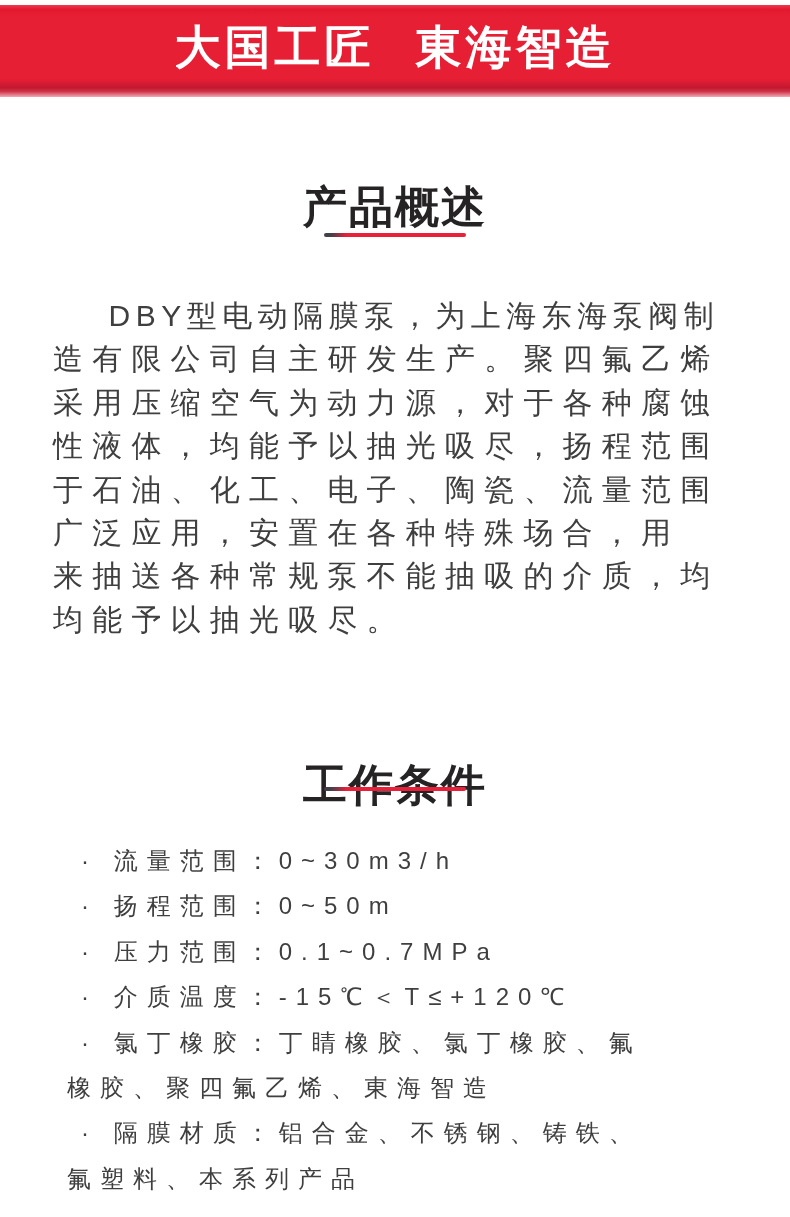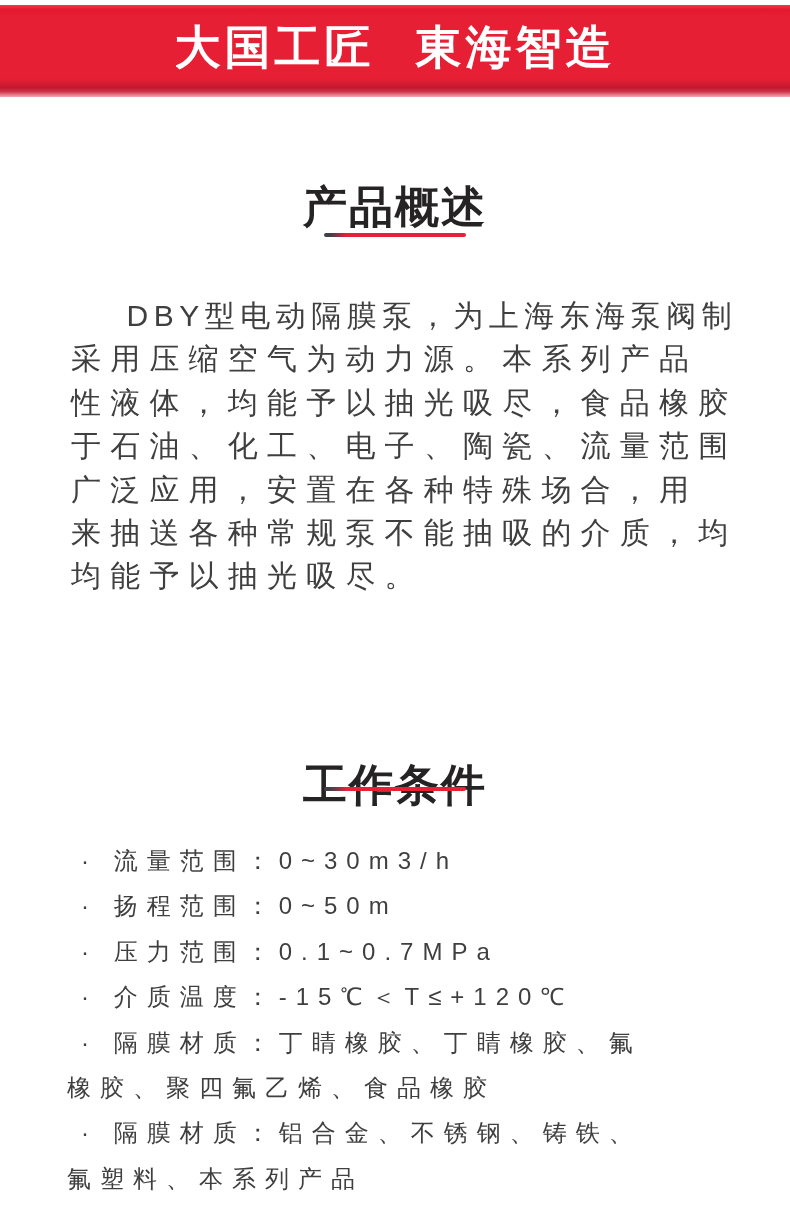--- a/index.html
+++ b/index.html
@@ -56,7 +56,7 @@
   
   .para {
     position: absolute;
-    top: 294px; left: 71px;
+    top: 294px; left: 53px;
   }
   .pline {
     font-size: 30px;

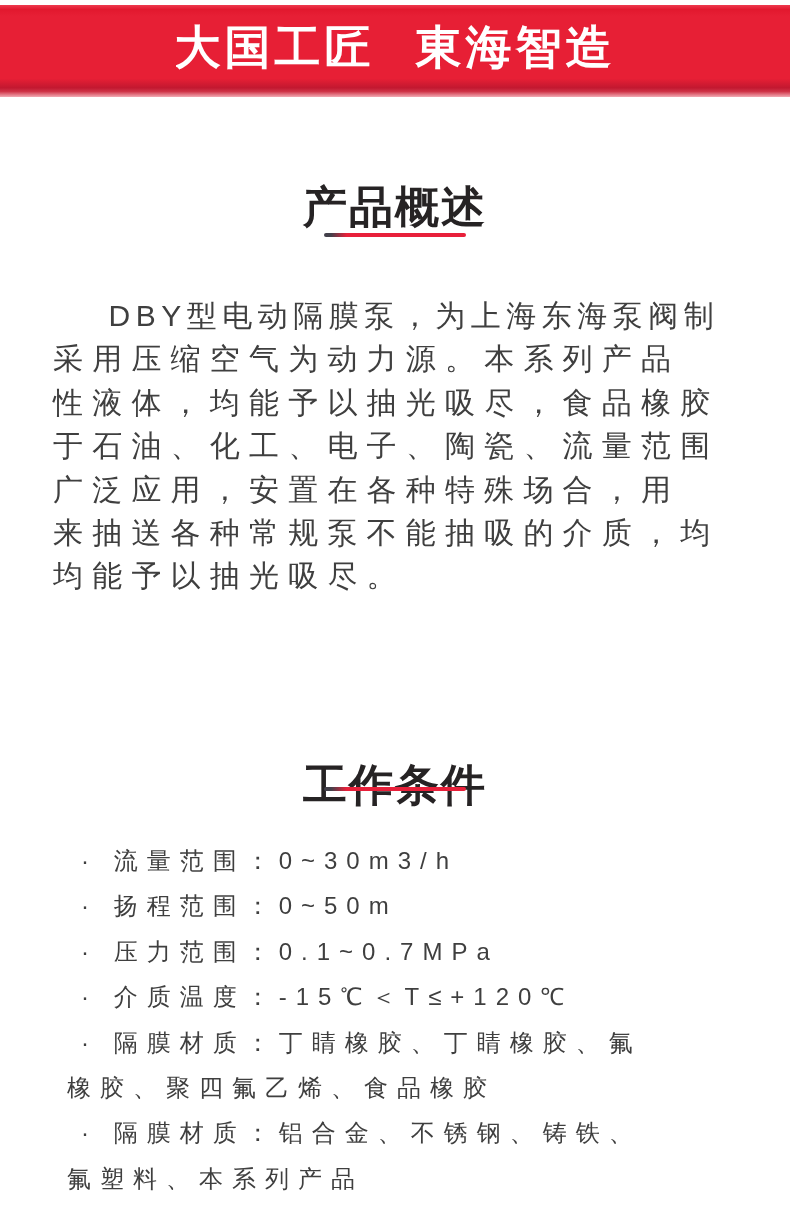--- a/index.html
+++ b/index.html
@@ -94,7 +94,7 @@
     <div class="sec-underline u1"></div>
     <div class="para">
       <div class="pline first">　DBY型电动隔膜泵，为上海东海泵阀制</div>
-      <div class="pline">采用压缩空气为动力源。本系列产品</div>
+      <div class="pline">造有限公司自主研发生产。聚四氟乙烯</div>
       <div class="pline">性液体，均能予以抽光吸尽，食品橡胶</div>
       <div class="pline">于石油、化工、电子、陶瓷、流量范围</div>
       <div class="pline">广泛应用，安置在各种特殊场合，用</div>

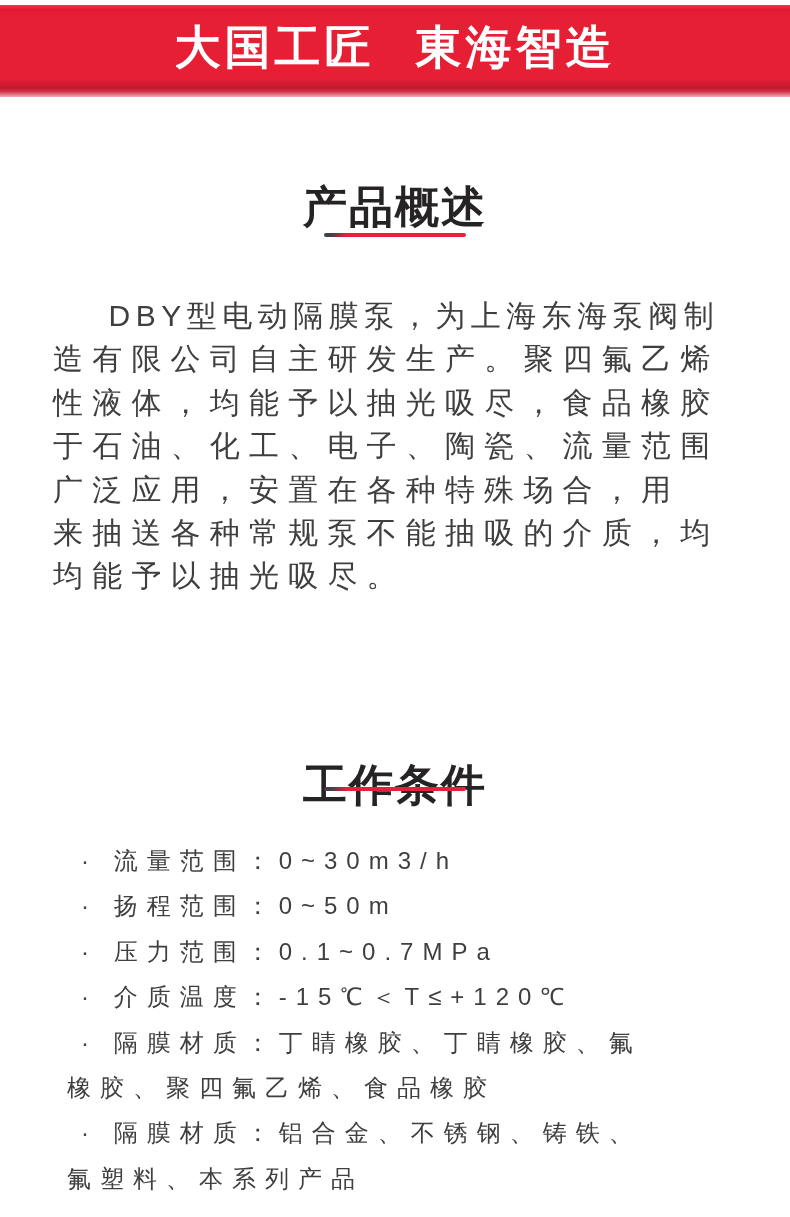--- a/index.html
+++ b/index.html
@@ -95,6 +95,7 @@
     <div class="para">
       <div class="pline first">　DBY型电动隔膜泵，为上海东海泵阀制</div>
       <div class="pline">造有限公司自主研发生产。聚四氟乙烯</div>
+      <div class="pline">采用压缩空气为动力源，对于各种腐蚀</div>
       <div class="pline">性液体，均能予以抽光吸尽，食品橡胶</div>
       <div class="pline">于石油、化工、电子、陶瓷、流量范围</div>
       <div class="pline">广泛应用，安置在各种特殊场合，用</div>

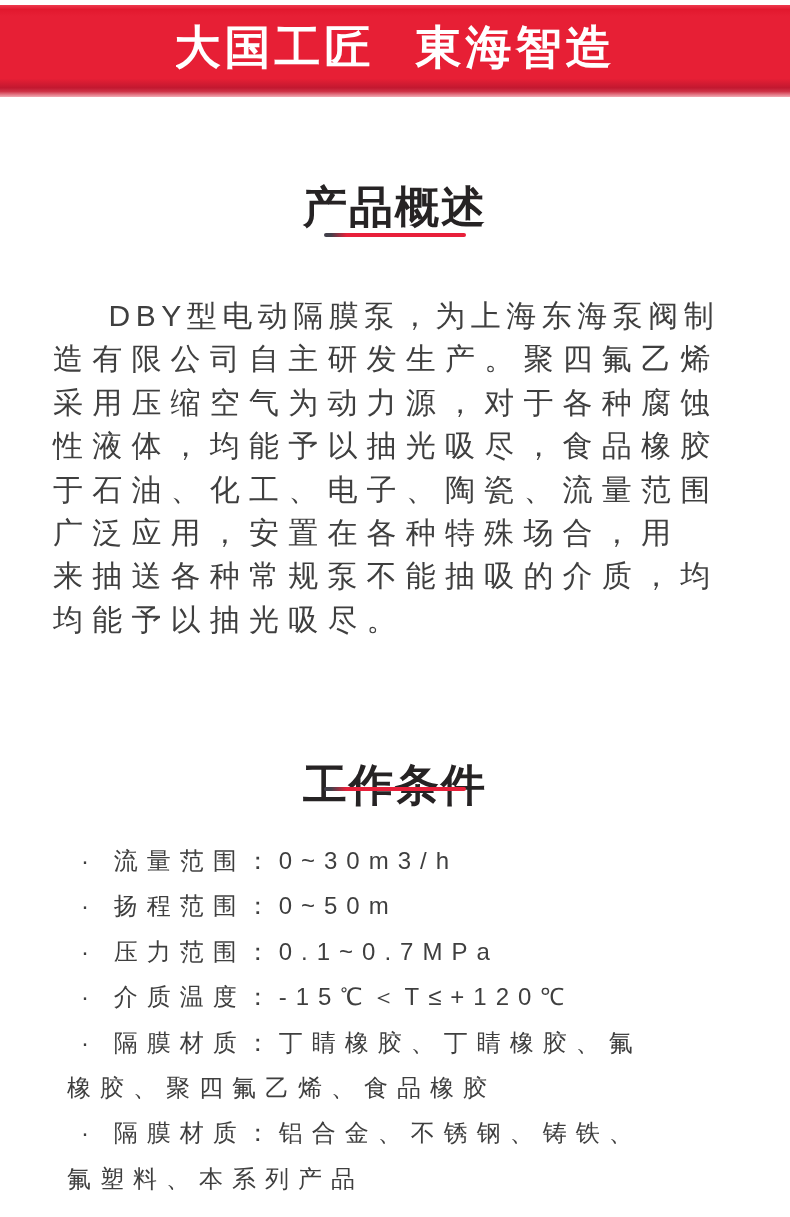--- a/index.html
+++ b/index.html
@@ -96,7 +96,7 @@
       <div class="pline first">　DBY型电动隔膜泵，为上海东海泵阀制</div>
       <div class="pline">造有限公司自主研发生产。聚四氟乙烯</div>
       <div class="pline">采用压缩空气为动力源，对于各种腐蚀</div>
-      <div class="pline">性液体，均能予以抽光吸尽，食品橡胶</div>
+      <div class="pline">性液体，均能予以抽光吸尽，扬程范围</div>
       <div class="pline">于石油、化工、电子、陶瓷、流量范围</div>
       <div class="pline">广泛应用，安置在各种特殊场合，用</div>
       <div class="pline">来抽送各种常规泵不能抽吸的介质，均</div>

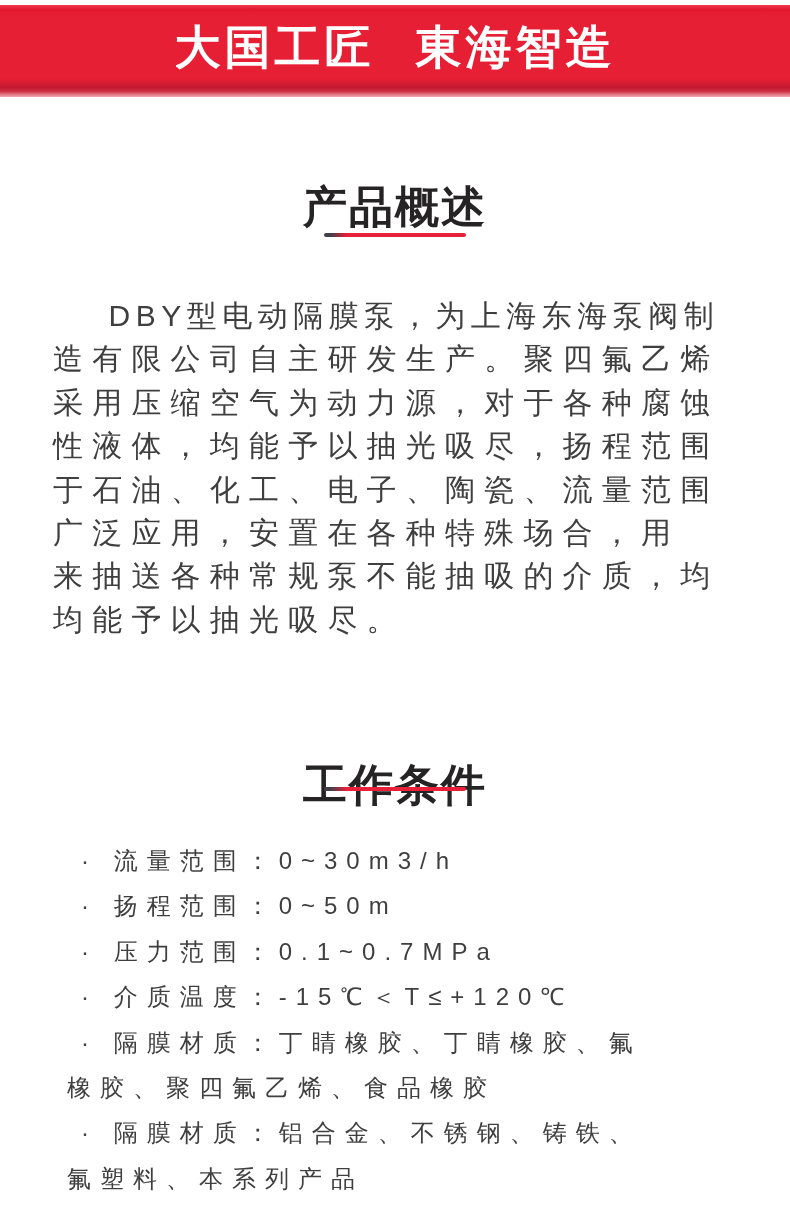--- a/index.html
+++ b/index.html
@@ -112,7 +112,7 @@
       <div class="lline bullet">· 扬程范围：0~50m</div>
       <div class="lline bullet">· 压力范围：0.1~0.7MPa</div>
       <div class="lline bullet">· 介质温度：-15℃＜T≤+120℃</div>
-      <div class="lline bullet">· 隔膜材质：丁睛橡胶、丁睛橡胶、氟</div>
+      <div class="lline bullet">· 氯丁橡胶：丁睛橡胶、氯丁橡胶、氟</div>
       <div class="lline">橡胶、聚四氟乙烯、食品橡胶</div>
       <div class="lline bullet">· 隔膜材质：铝合金、不锈钢、铸铁、</div>
       <div class="lline">氟塑料、本系列产品</div>

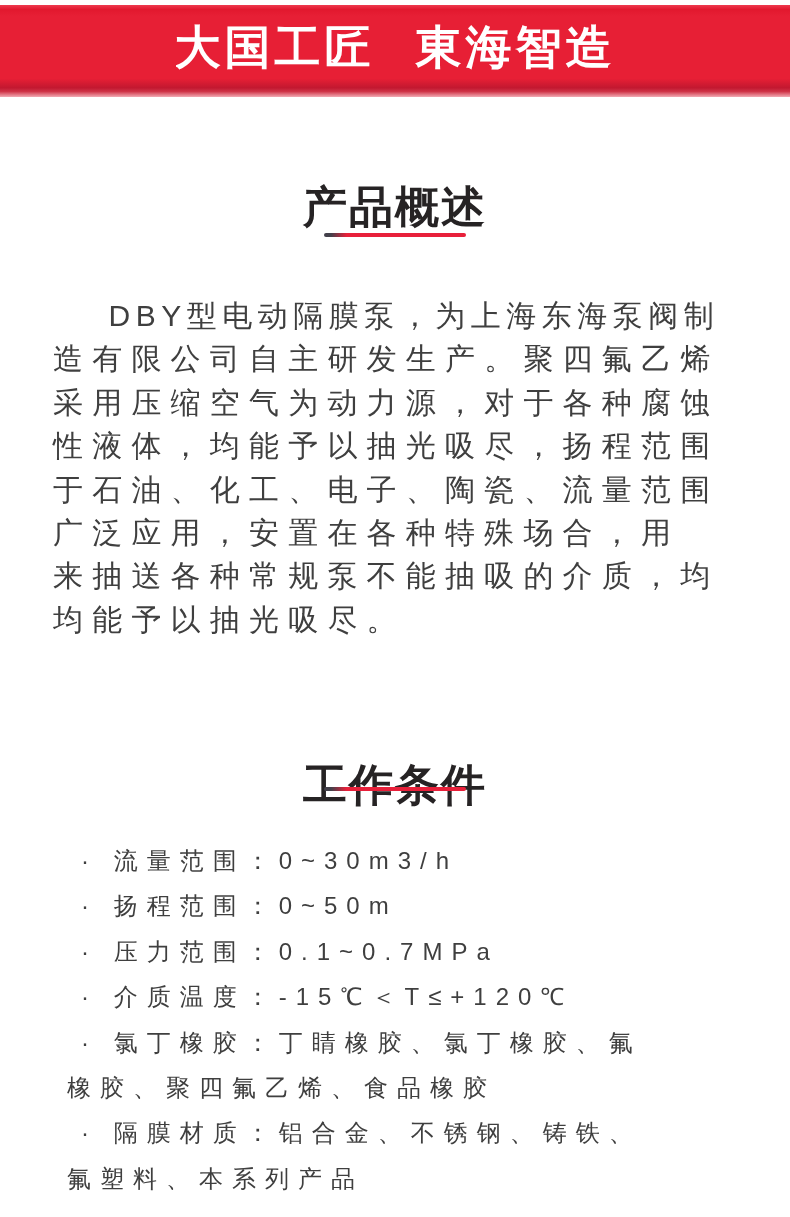--- a/index.html
+++ b/index.html
@@ -113,7 +113,7 @@
       <div class="lline bullet">· 压力范围：0.1~0.7MPa</div>
       <div class="lline bullet">· 介质温度：-15℃＜T≤+120℃</div>
       <div class="lline bullet">· 氯丁橡胶：丁睛橡胶、氯丁橡胶、氟</div>
-      <div class="lline">橡胶、聚四氟乙烯、食品橡胶</div>
+      <div class="lline">橡胶、聚四氟乙烯、東海智造</div>
       <div class="lline bullet">· 隔膜材质：铝合金、不锈钢、铸铁、</div>
       <div class="lline">氟塑料、本系列产品</div>
     </div>

